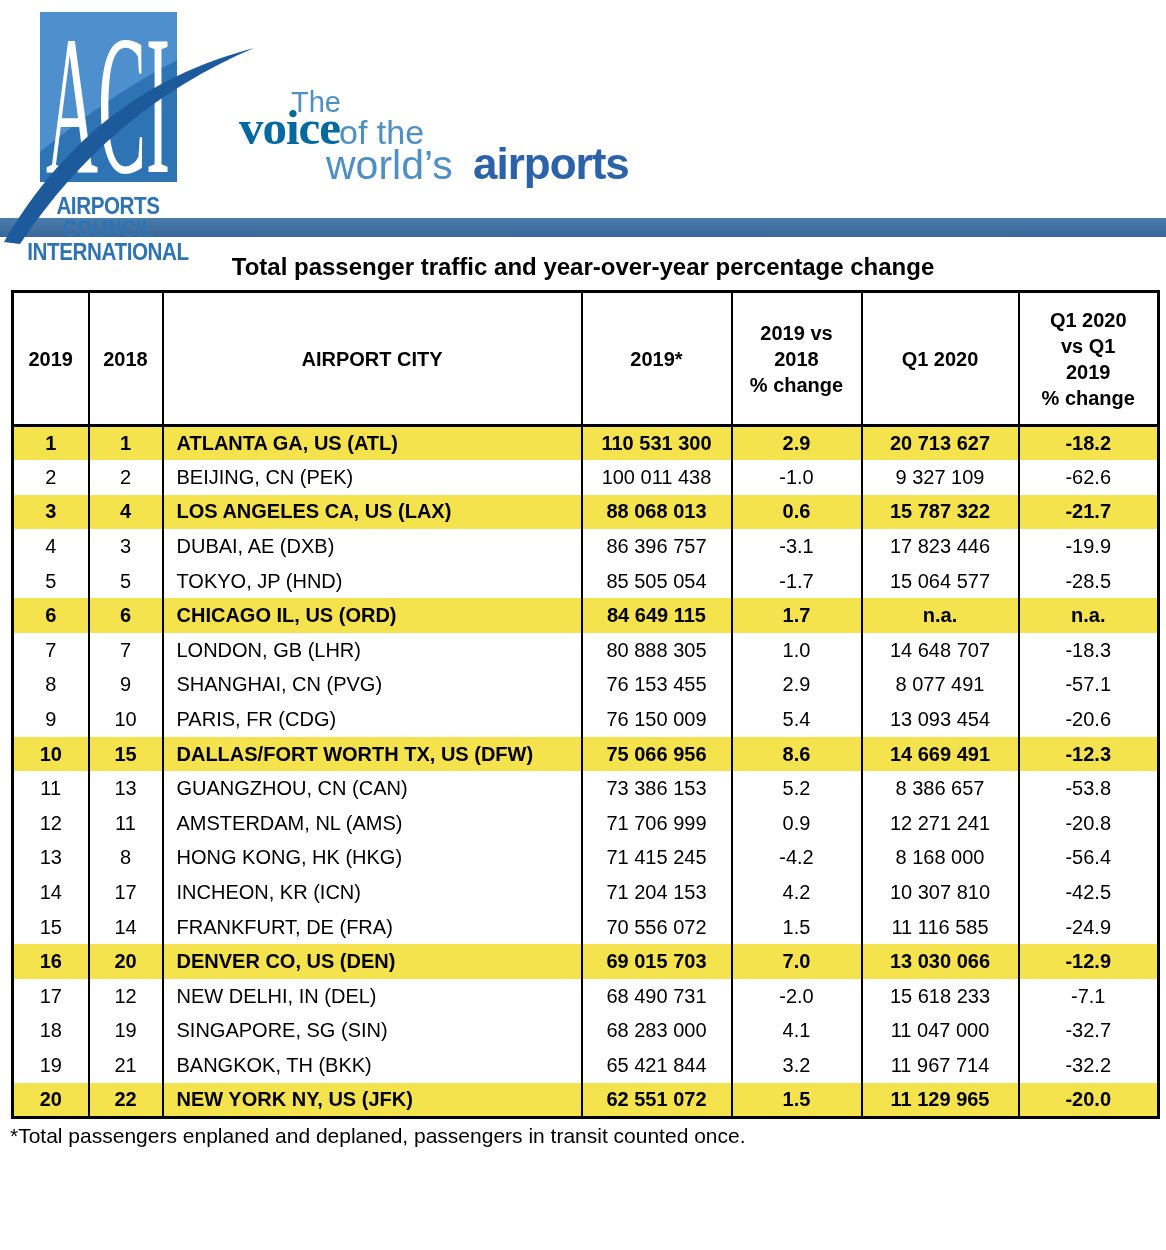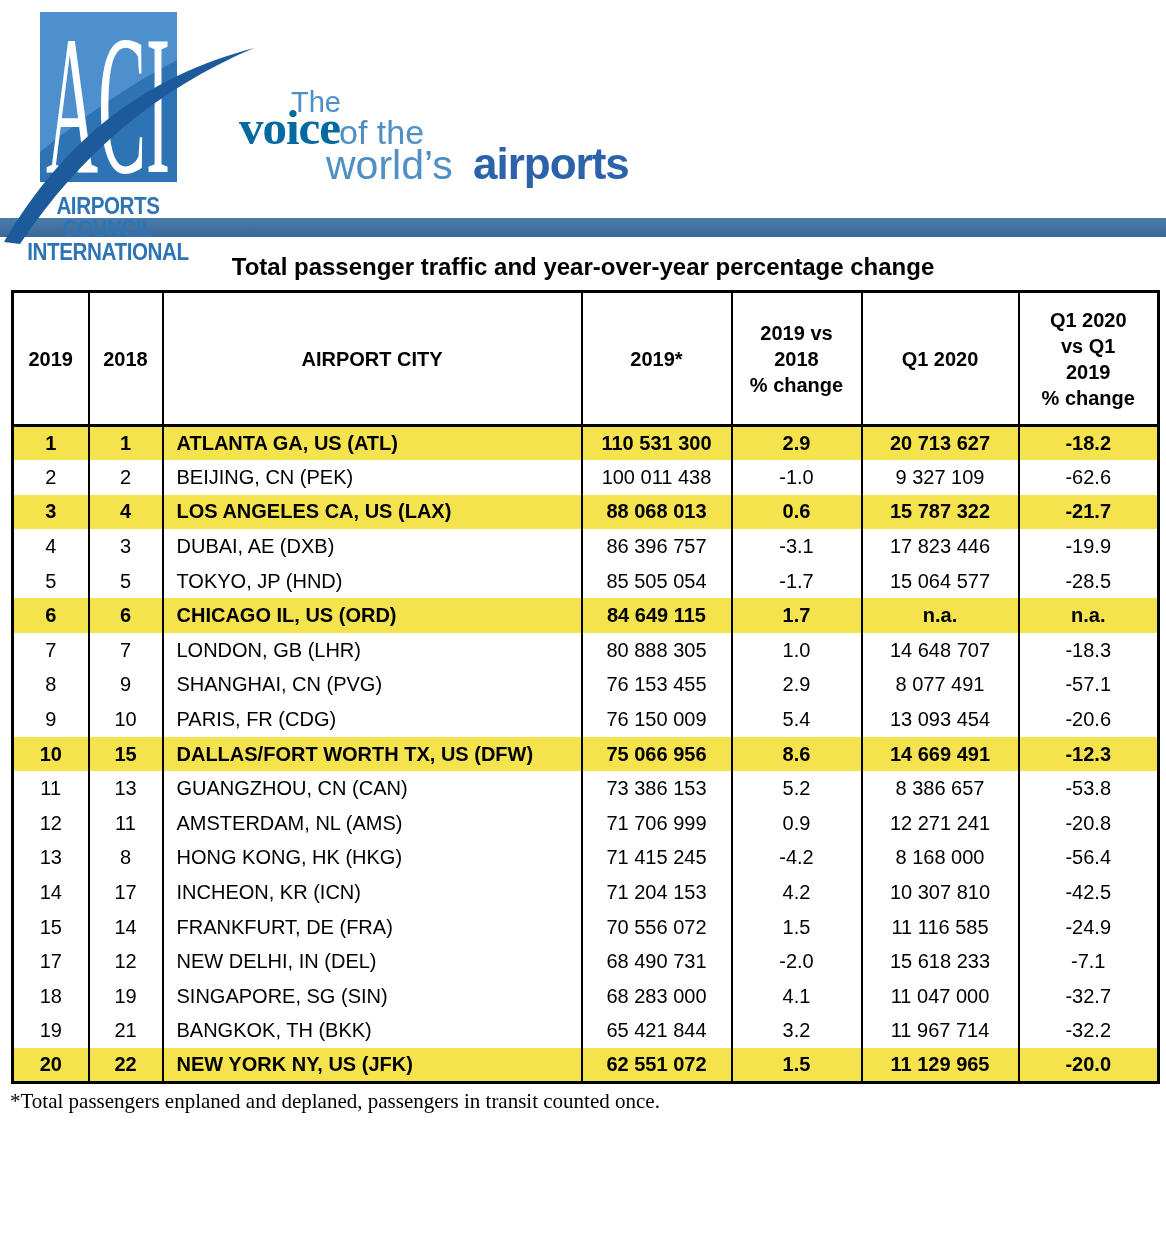--- a/index.html
+++ b/index.html
@@ -242,6 +242,15 @@
         <td>11 116 585</td>
         <td>-24.9</td>
       </tr>
+      <tr class="hl">
+        <td>16</td>
+        <td>20</td>
+        <td class="city">DENVER CO, US (DEN)</td>
+        <td>69 015 703</td>
+        <td>7.0</td>
+        <td>13 030 066</td>
+        <td>-12.9</td>
+      </tr>
       <tr>
         <td>17</td>
         <td>12</td>

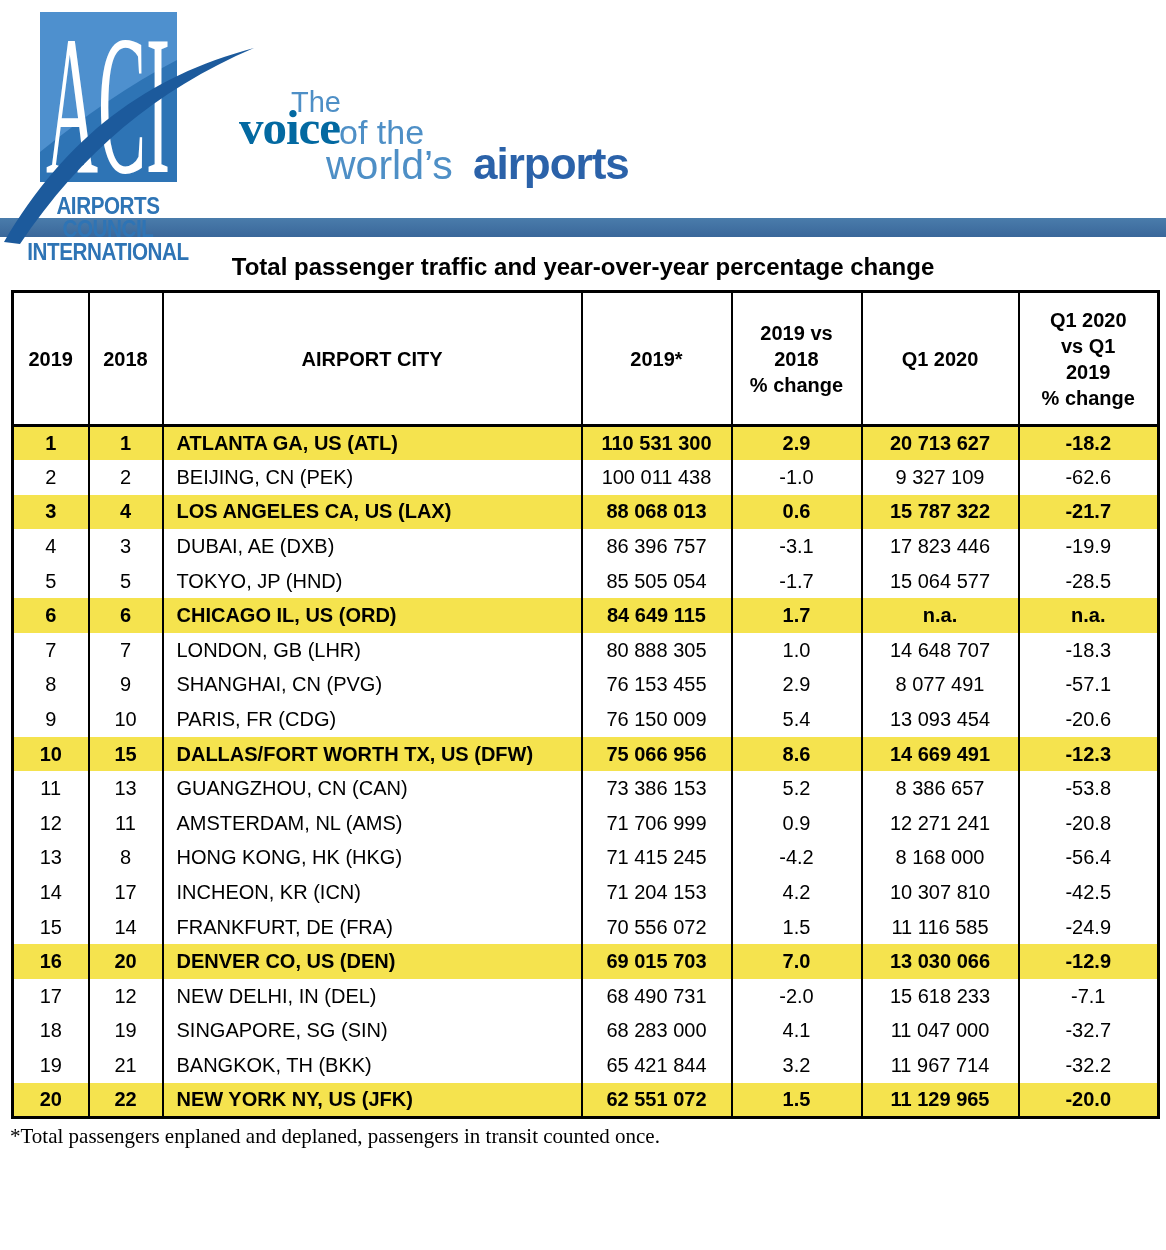--- a/index.html
+++ b/index.html
@@ -49,7 +49,7 @@
   tbody td.city { text-align:left; padding-left:13px; }
   tbody tr.hl { background:var(--hl,#F5E34E); font-weight:bold; }
   
-  .footnote { margin:5px 0 0 10px; font-size:21px;font-family:Liberation Serif, serif; }
+  .footnote { margin:5px 0 0 10px; font-size:21px; }
 </style>
 </head>
 <body>

